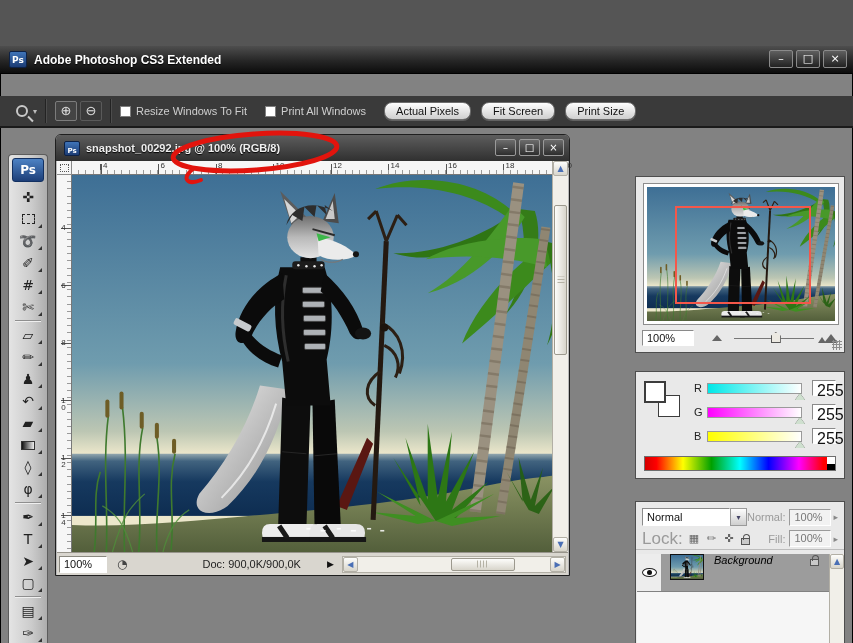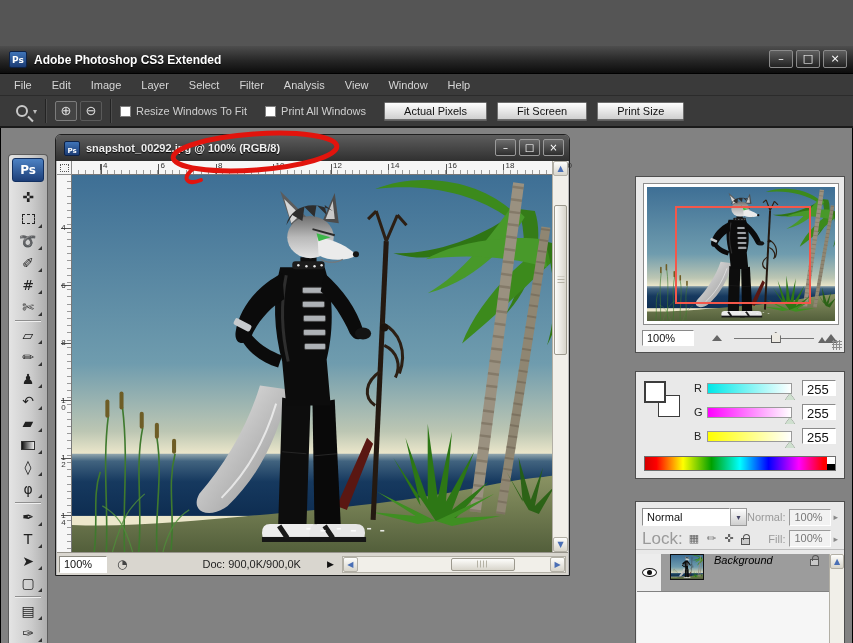--- a/index.html
+++ b/index.html
@@ -345,18 +345,6 @@
     </div>
   </div>
 
-  <div class="menubar" id="menubar">
-      <span class="menu-item">File</span>
-      <span class="menu-item">Edit</span>
-      <span class="menu-item">Image</span>
-      <span class="menu-item">Layer</span>
-      <span class="menu-item">Select</span>
-      <span class="menu-item">Filter</span>
-      <span class="menu-item">Analysis</span>
-      <span class="menu-item">View</span>
-      <span class="menu-item">Window</span>
-      <span class="menu-item">Help</span>
-    </div>
 
   <div class="optionsbar">
     <div class="tool-preset">

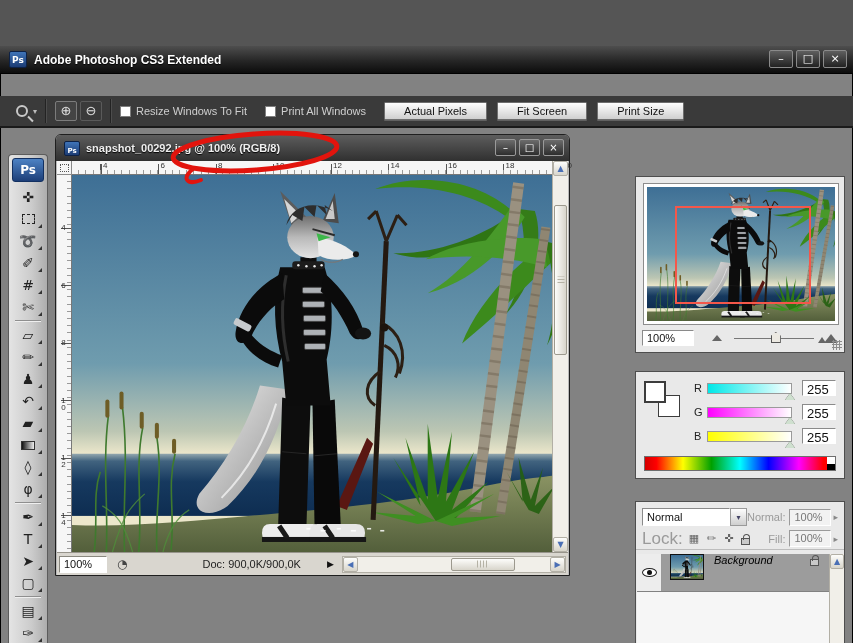--- a/index.html
+++ b/index.html
@@ -41,7 +41,7 @@
   .opt-check{display:flex;align-items:center;gap:5px;margin-right:18px;font-size:11px;color:#cfcfcf;}
   .checkbox{width:11px;height:11px;background:#fff;border:1px solid #7e7e7e;display:inline-block;}
   .opt-buttons{display:flex;gap:10px;}
-  .opt-btn{padding:2px 19px;font-size:11px;color:#111;border:1px solid #6e6e6e;border-radius:1px;
+  .opt-btn{padding:2px 11px;font-size:11px;color:#111;border:1px solid #6e6e6e;border-radius:8px;
     background:linear-gradient(#fefefe,#cfcfcf);box-shadow:0 1px 0 rgba(255,255,255,.2);cursor:pointer;}
 
   

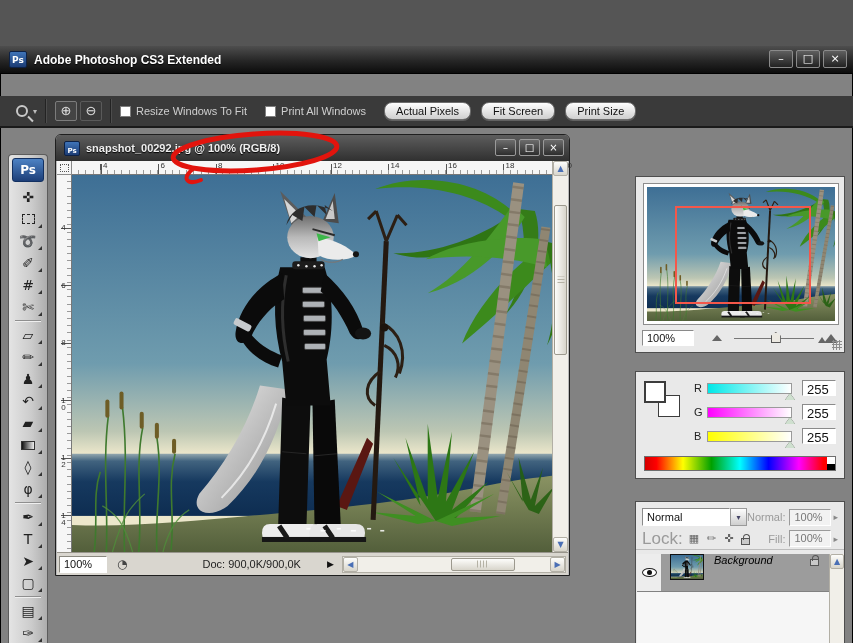--- a/index.html
+++ b/index.html
@@ -150,8 +150,8 @@
   .ch-thumb{position:absolute;right:-4px;bottom:-7px;width:0;height:0;
     border-left:5px solid transparent;border-right:5px solid transparent;border-bottom:7px solid #cfe0cf;
     filter:drop-shadow(0 0 .5px #333);}
-  .ch-val{width:34px;height:16px;background:#fff;border:1px solid;border-color:#8a8a8a #fff #fff #8a8a8a;
-    font-size:13px;color:#111;padding:1px 4px;}
+  .ch-val{width:24px;height:16px;background:#fff;border:1px solid;border-color:#8a8a8a #fff #fff #8a8a8a;
+    font-size:16px;color:#111;padding:1px 4px;}
   .ramp{position:absolute;left:8px;right:8px;bottom:7px;height:15px;border:1px solid #6e6e6e;
     background:linear-gradient(90deg,#d40000,#ff0000 6%,#ffff00 20%,#00a000 35%,#00ffff 50%,#0000ff 65%,#ff00ff 81%,#ff0000 94%);}
   .ramp-end{position:absolute;right:0;top:0;width:8px;height:100%;}

